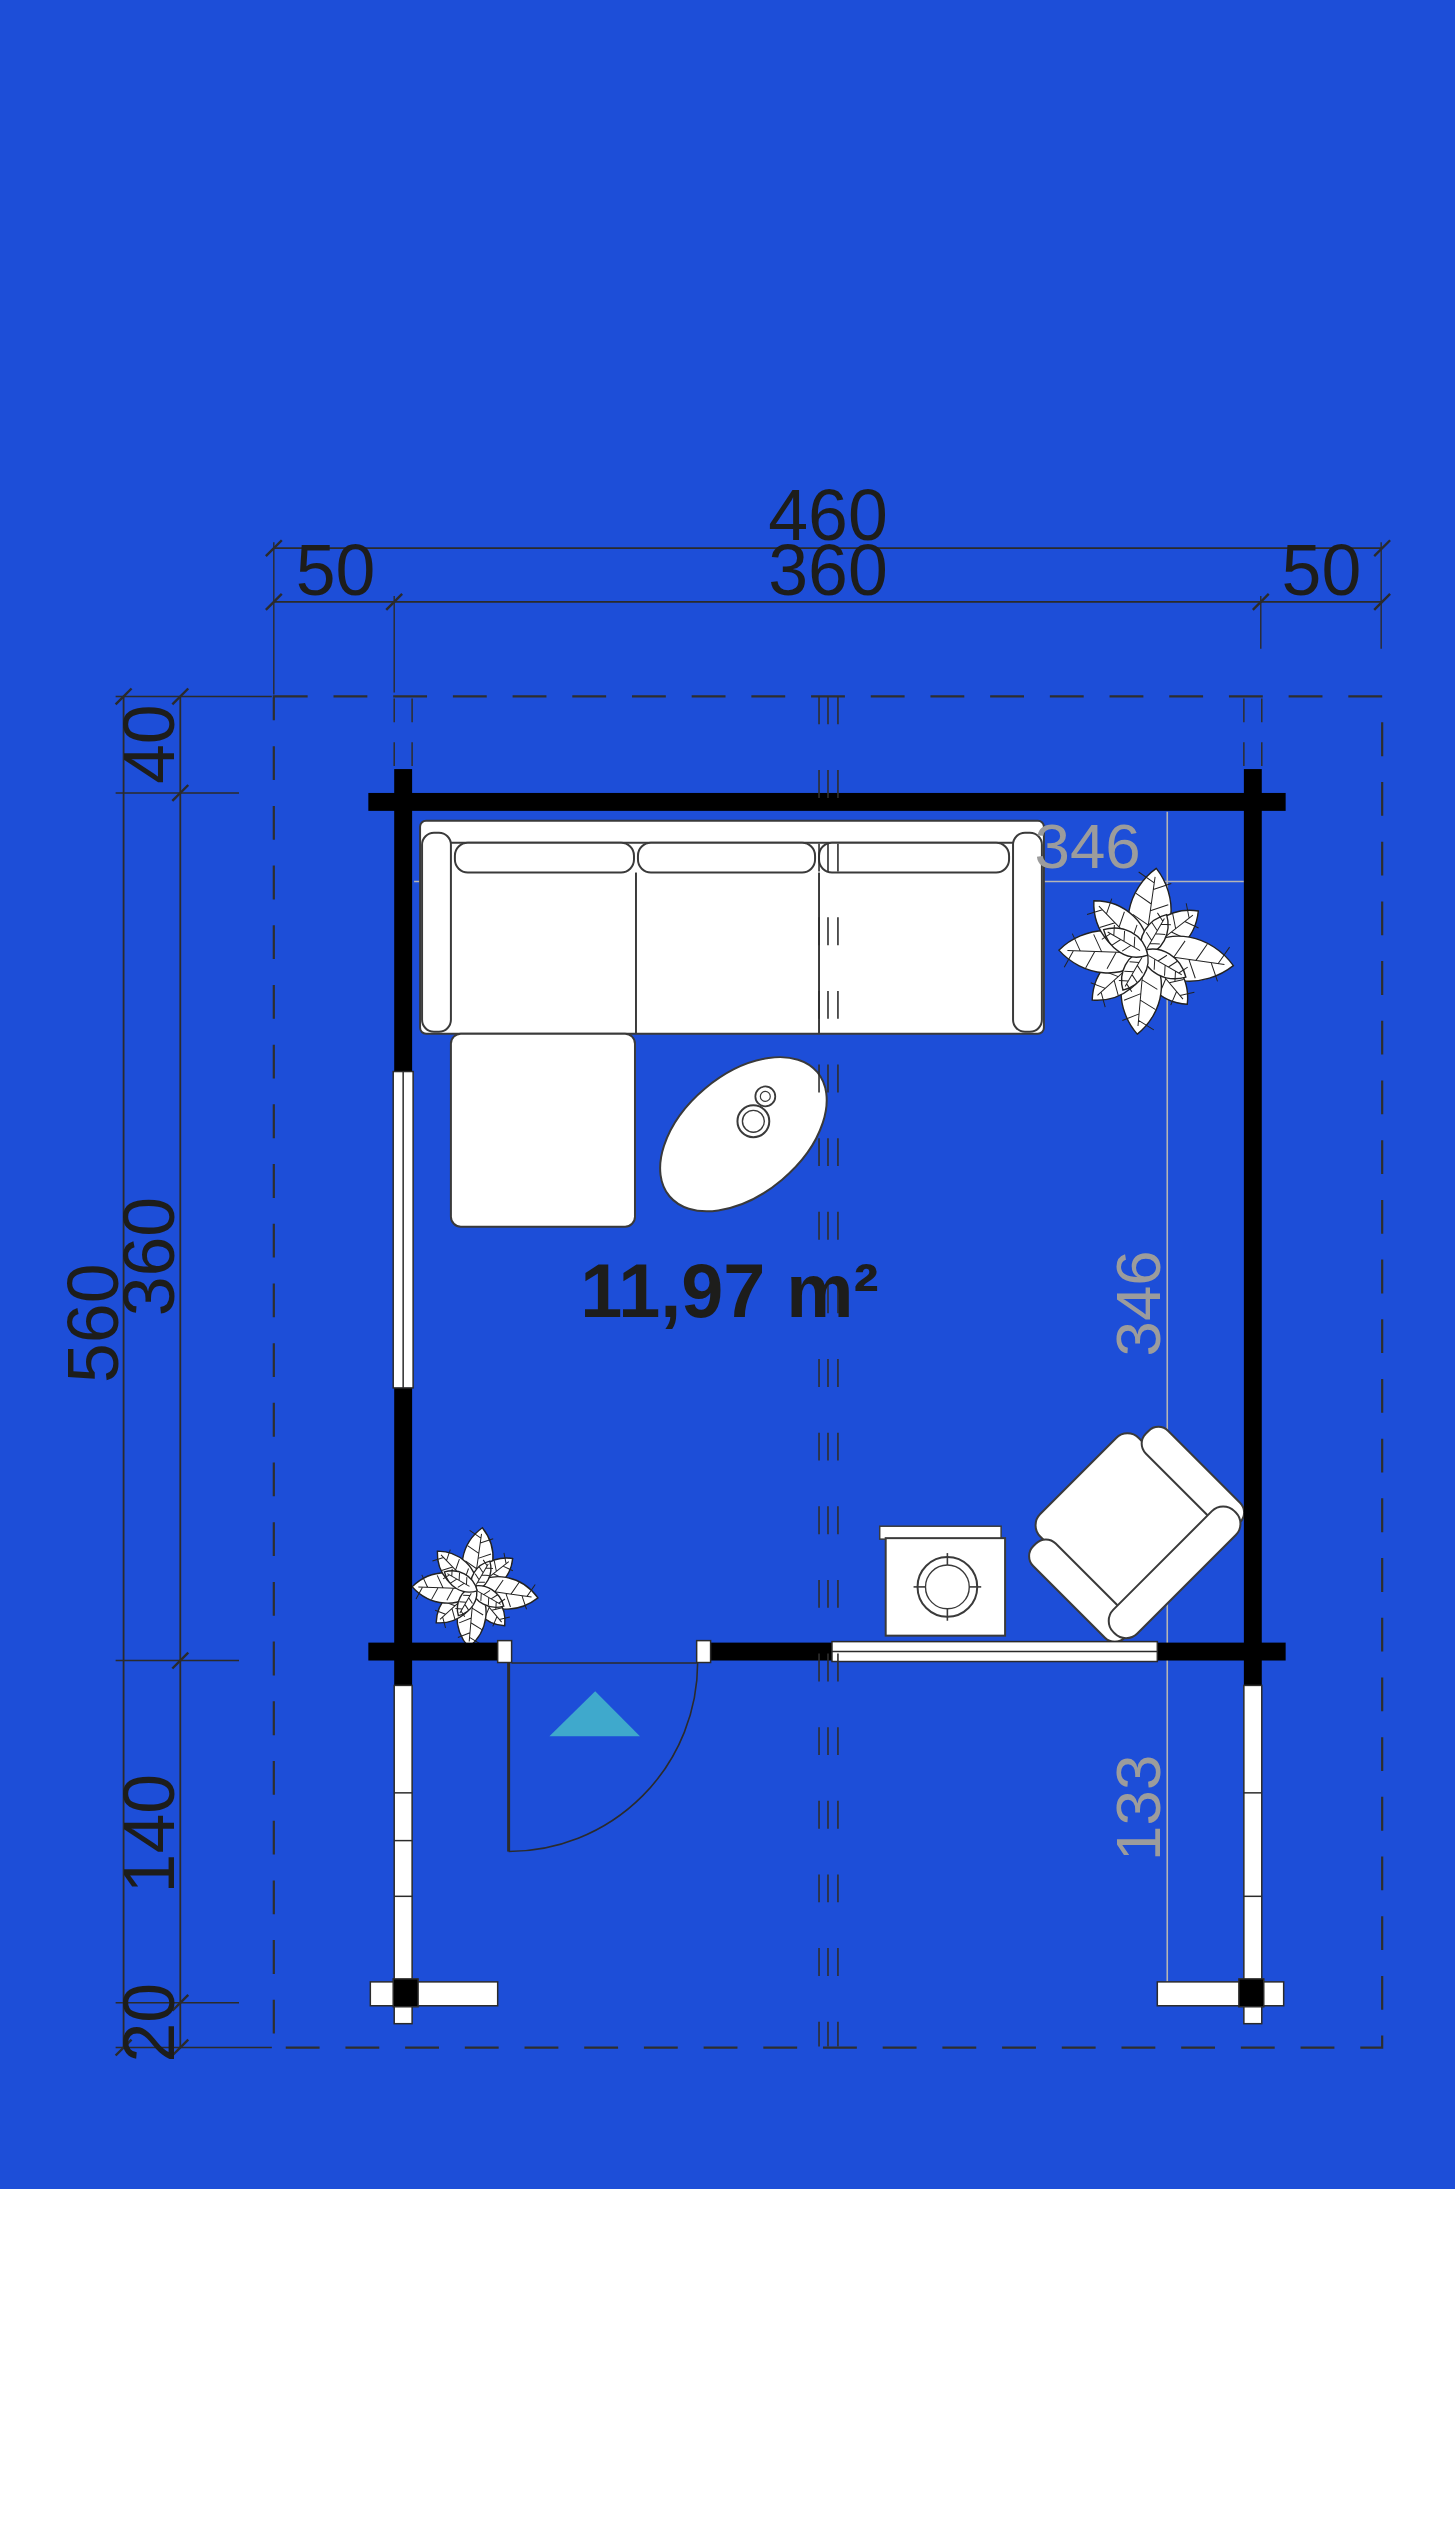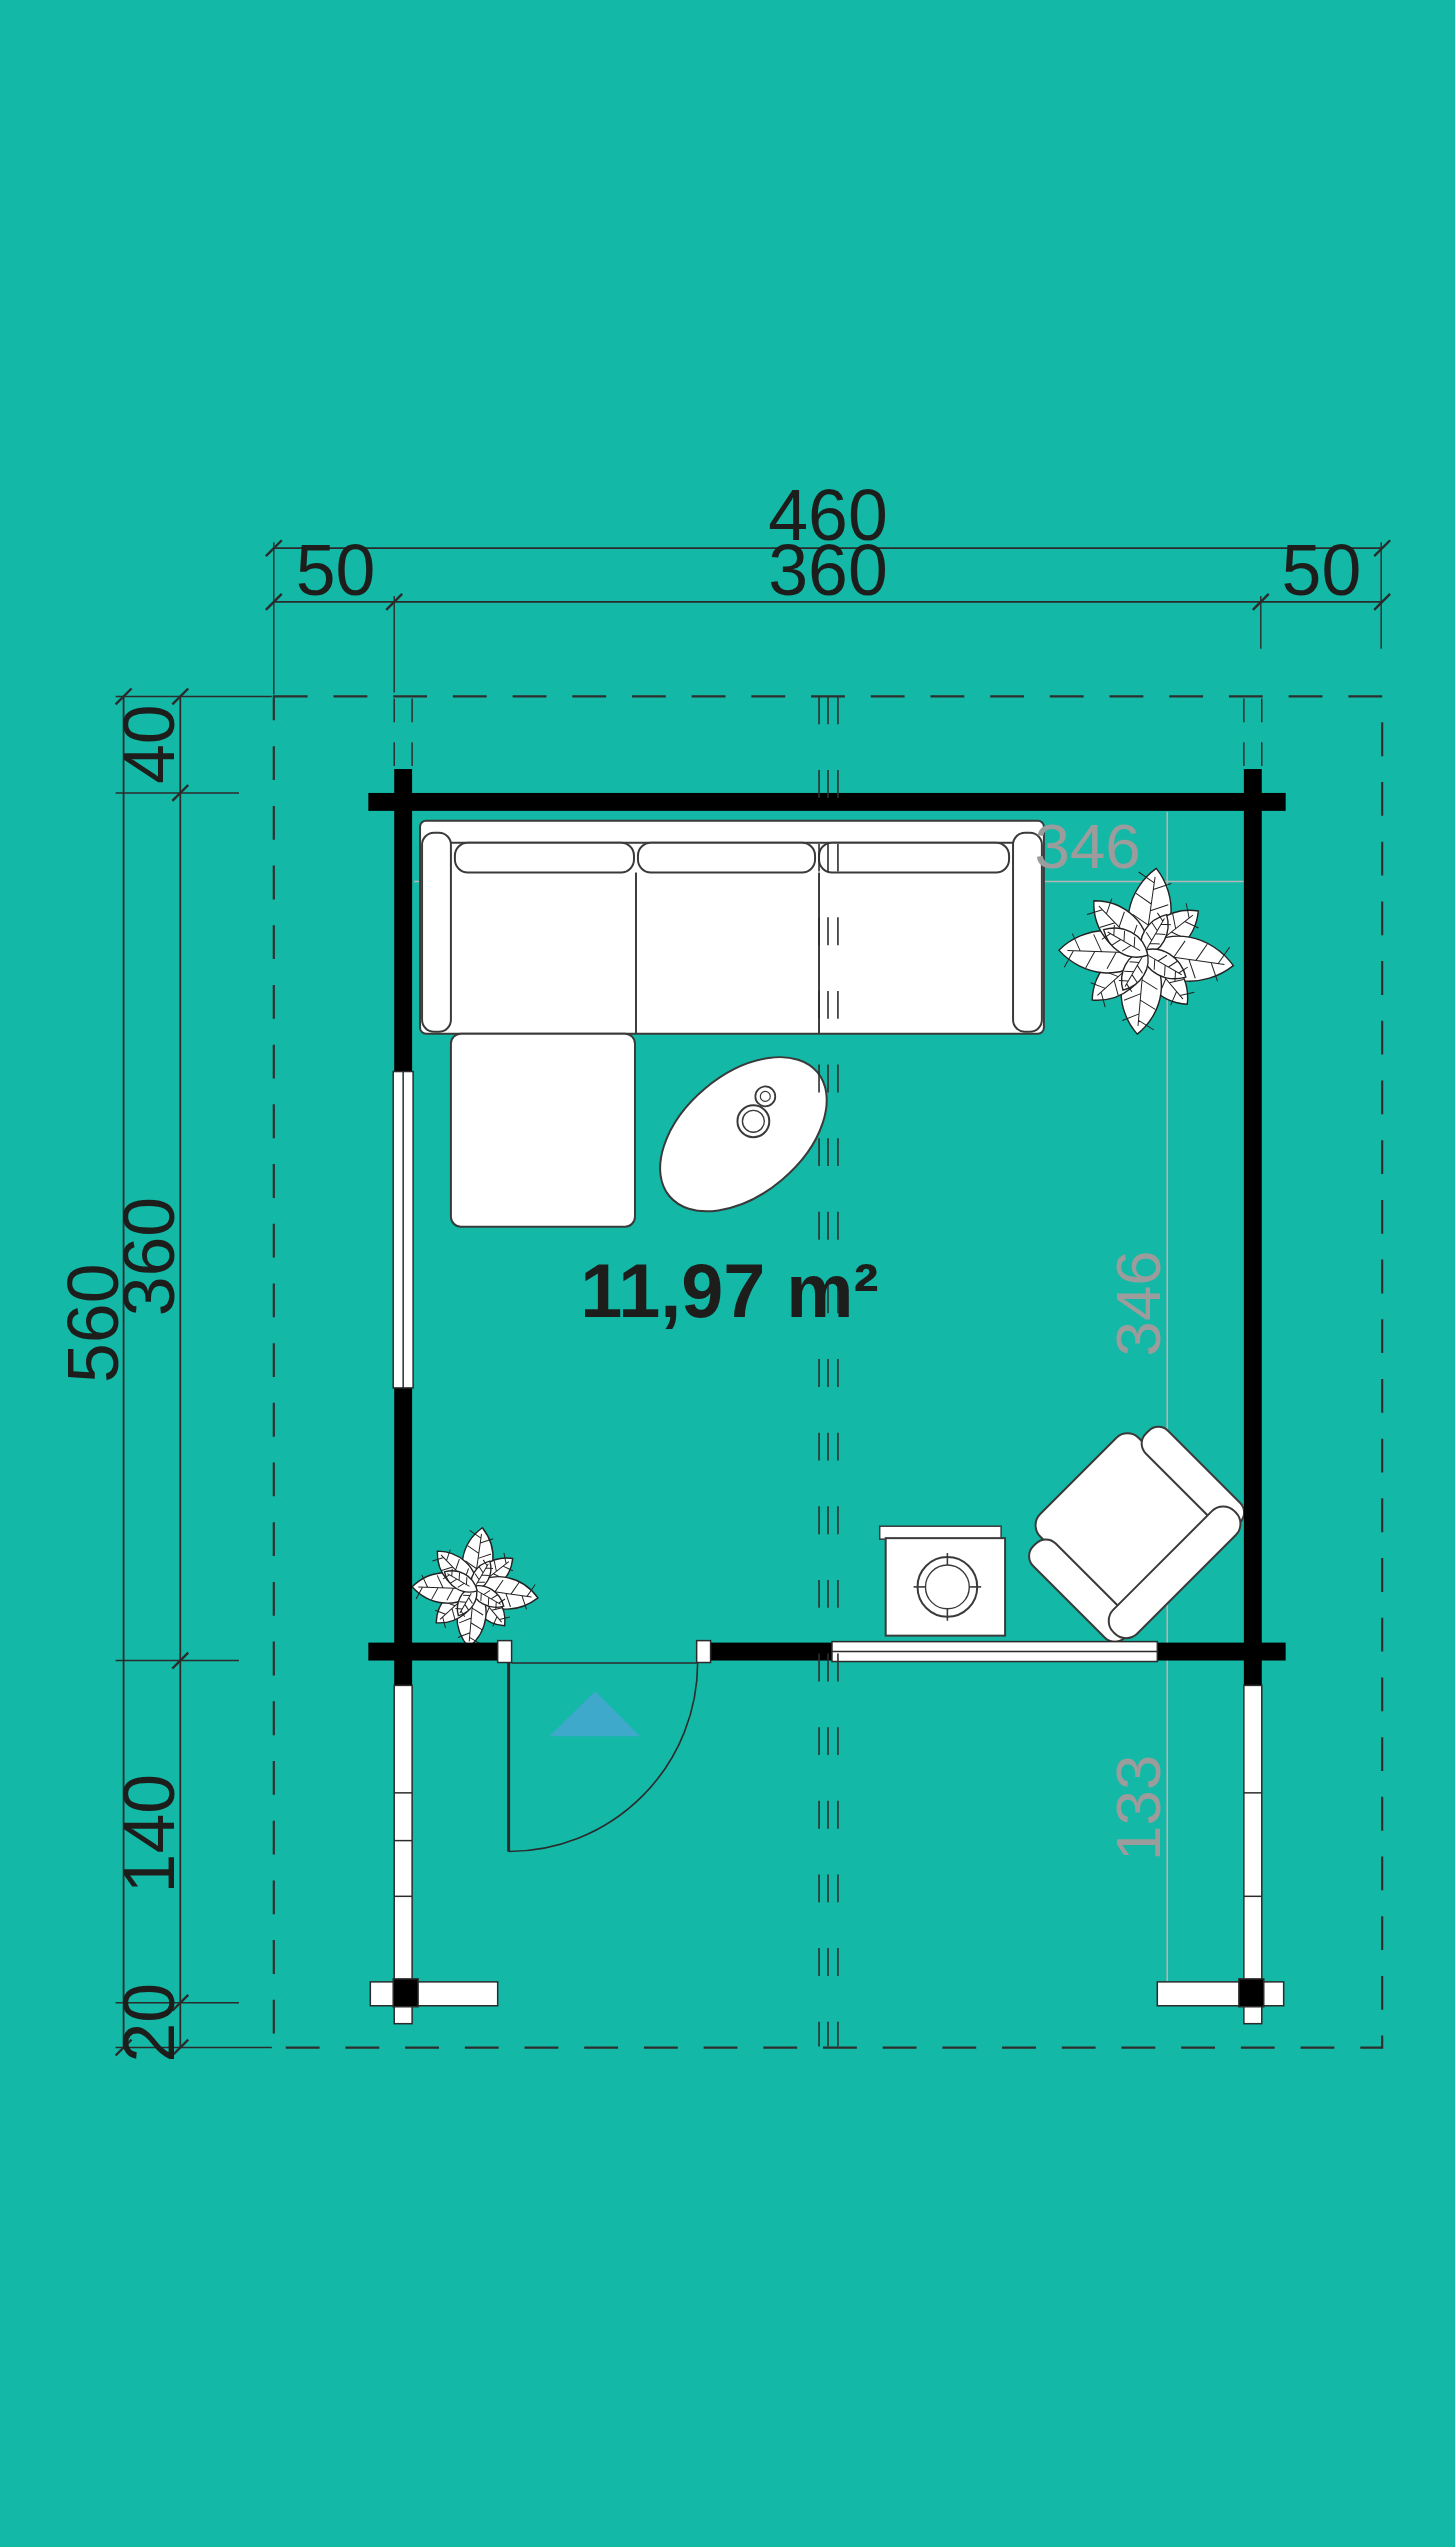--- a/index.html
+++ b/index.html
@@ -3,7 +3,7 @@
 <meta charset="utf-8">
 <style>
   html,body{margin:0;padding:0;background:#fff;}
-  .page{position:relative;width:1456px;height:2547px;background:#14b8a6;overflow:hidden;}
+  .page{position:relative;width:1456px;height:2189px;background:#1d4ed8;overflow:hidden;}
   svg text{font-family:"Liberation Sans","DejaVu Sans",sans-serif;}
   .dim-label{font-size:72px;fill:#1d1d1b;}
   .gray-label{font-size:64px;}

